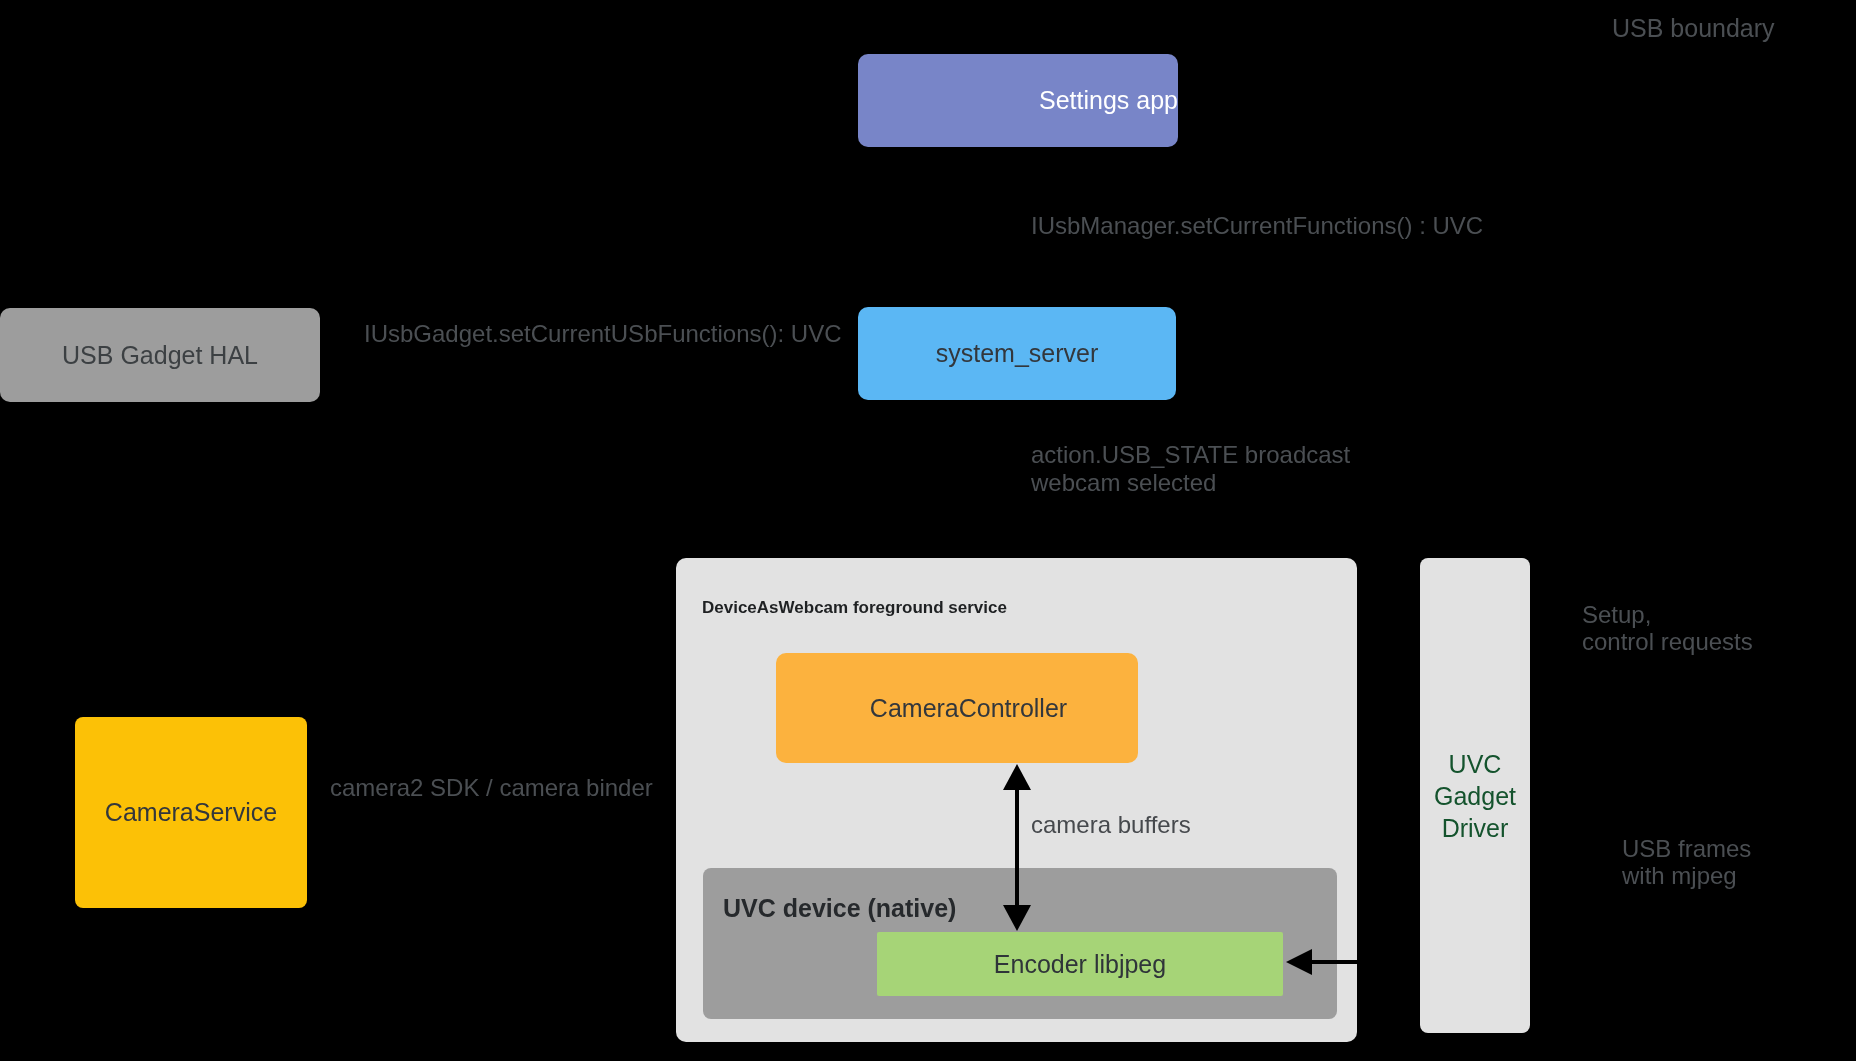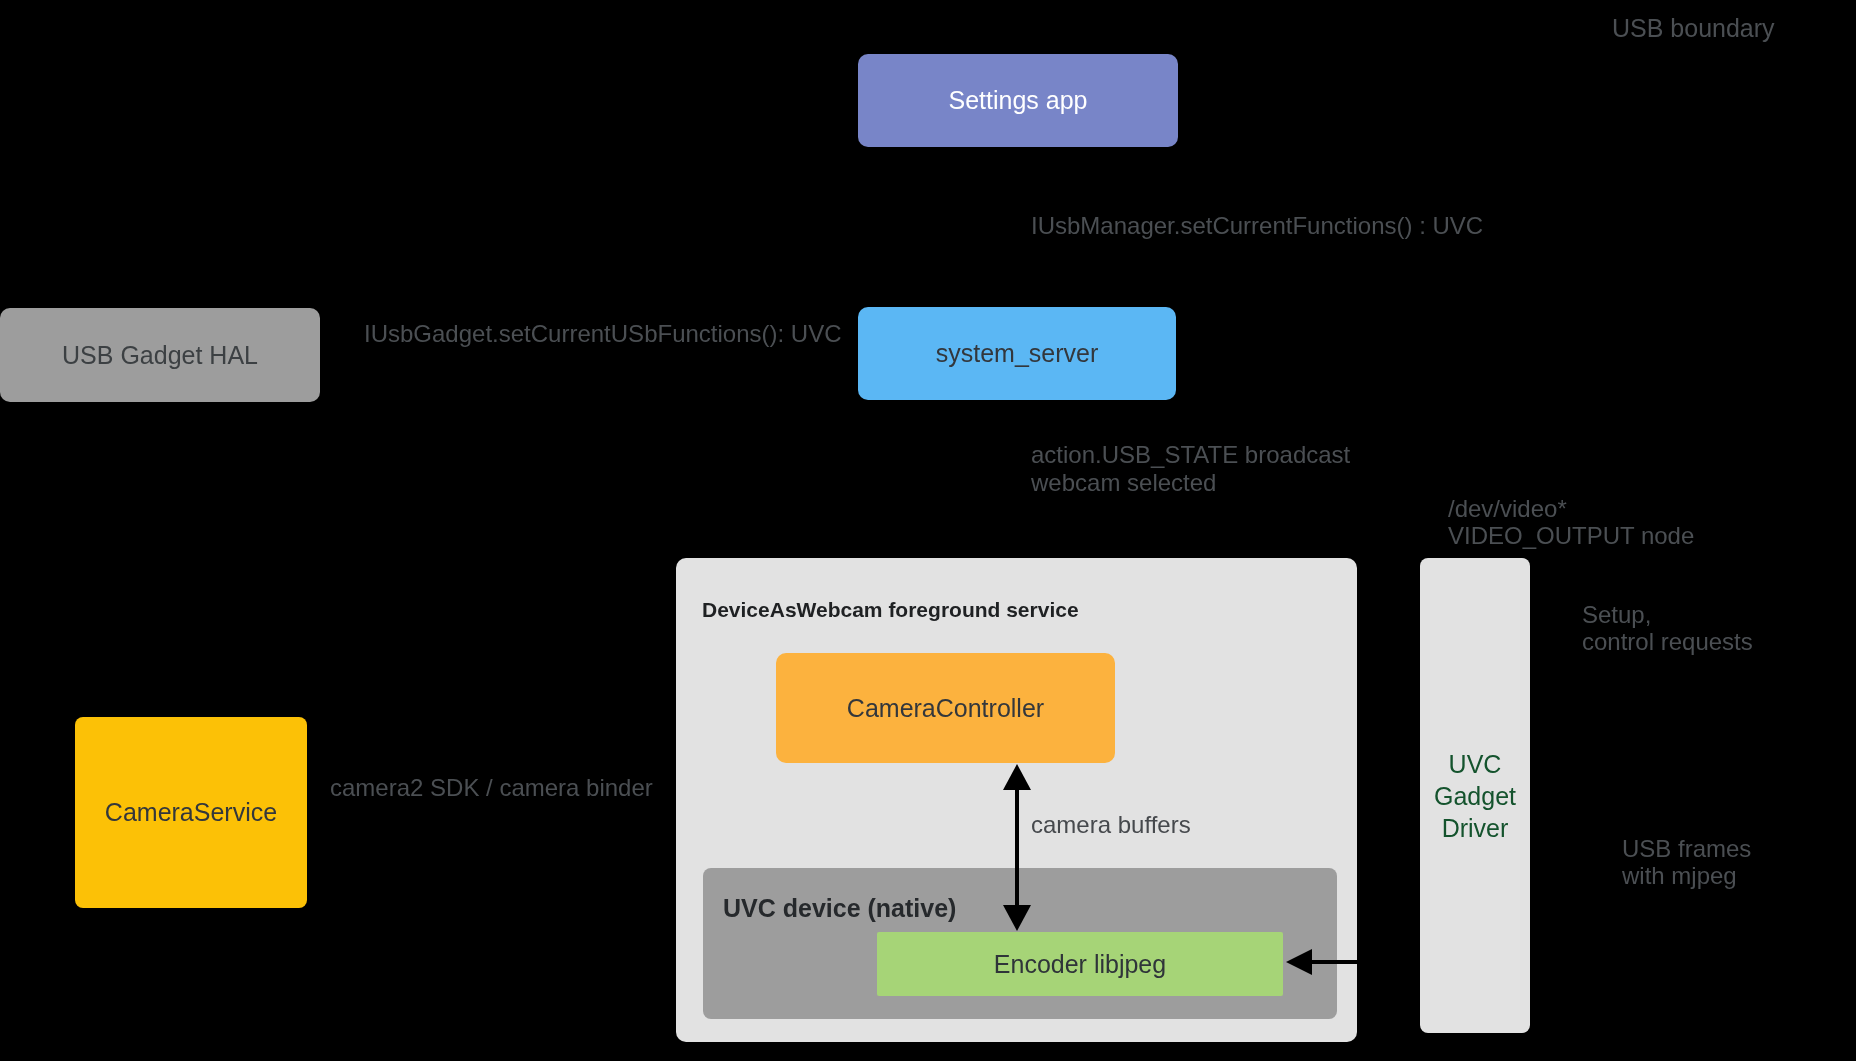--- a/index.html
+++ b/index.html
@@ -24,7 +24,7 @@
     font-size: 25px;
     color: #33373C;
   }
-  .node-settings { left: 858px; top: 54px;  width: 320px; height: 93px; background: #7885C8; color: #FFFFFF; }
+  .node-settings { left: 858px; top: 54px;  width: 320px; height: 93px; background: #7885C8; color: #FFFFFF; justify-content: flex-end; }
   .node-hal      { left: 0px;   top: 308px; width: 320px; height: 94px; background: #9D9D9D; color: #3C4043; }
   .node-system   { left: 858px; top: 307px; width: 318px; height: 93px; background: #5BB7F4; color: #33373C; }
   .node-camsvc   { left: 75px;  top: 717px; width: 232px; height: 191px; background: #FCC106; border-radius: 8px; text-align: right; }

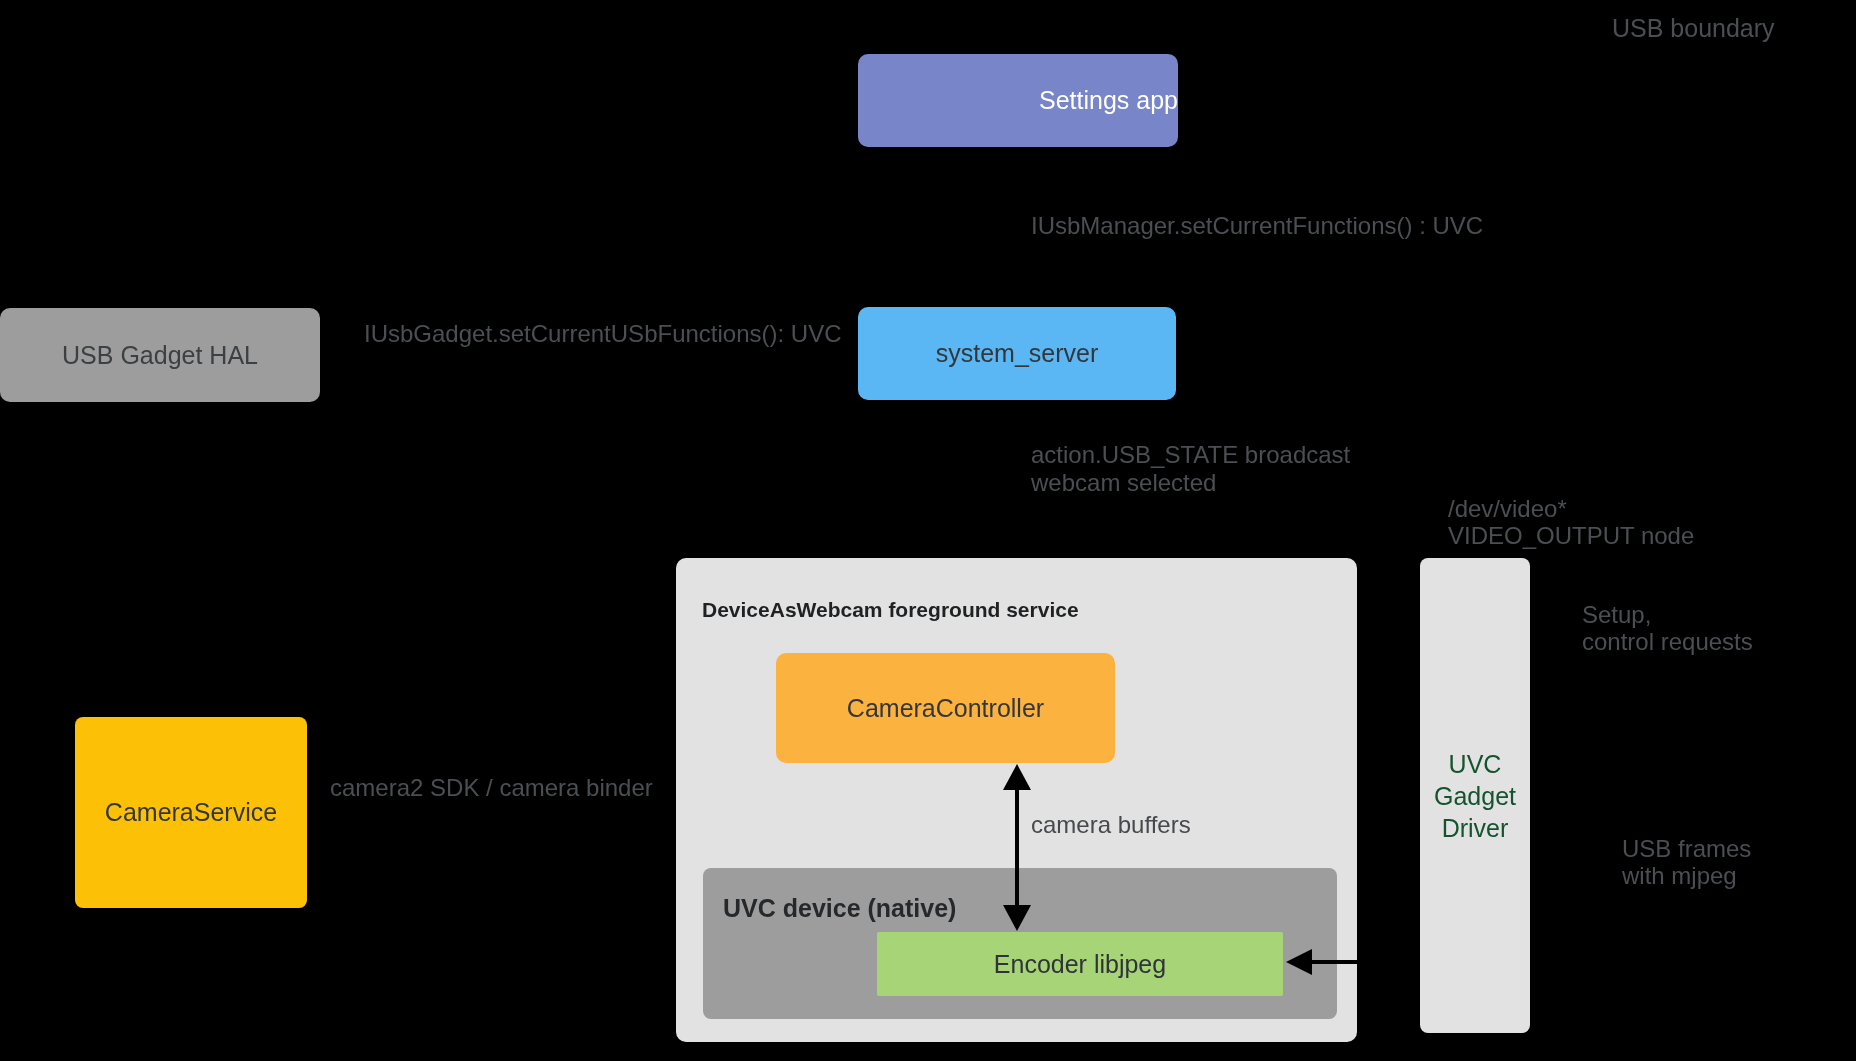--- a/index.html
+++ b/index.html
@@ -163,10 +163,6 @@
     <span>webcam selected</span>
   </div>
 
-  <div class="lbl lbl-devvideo">
-    <span>/dev/video*</span>
-    <span>VIDEO_OUTPUT node</span>
-  </div>
 
   <div class="lbl lbl-setup">
     <span>Setup,</span>

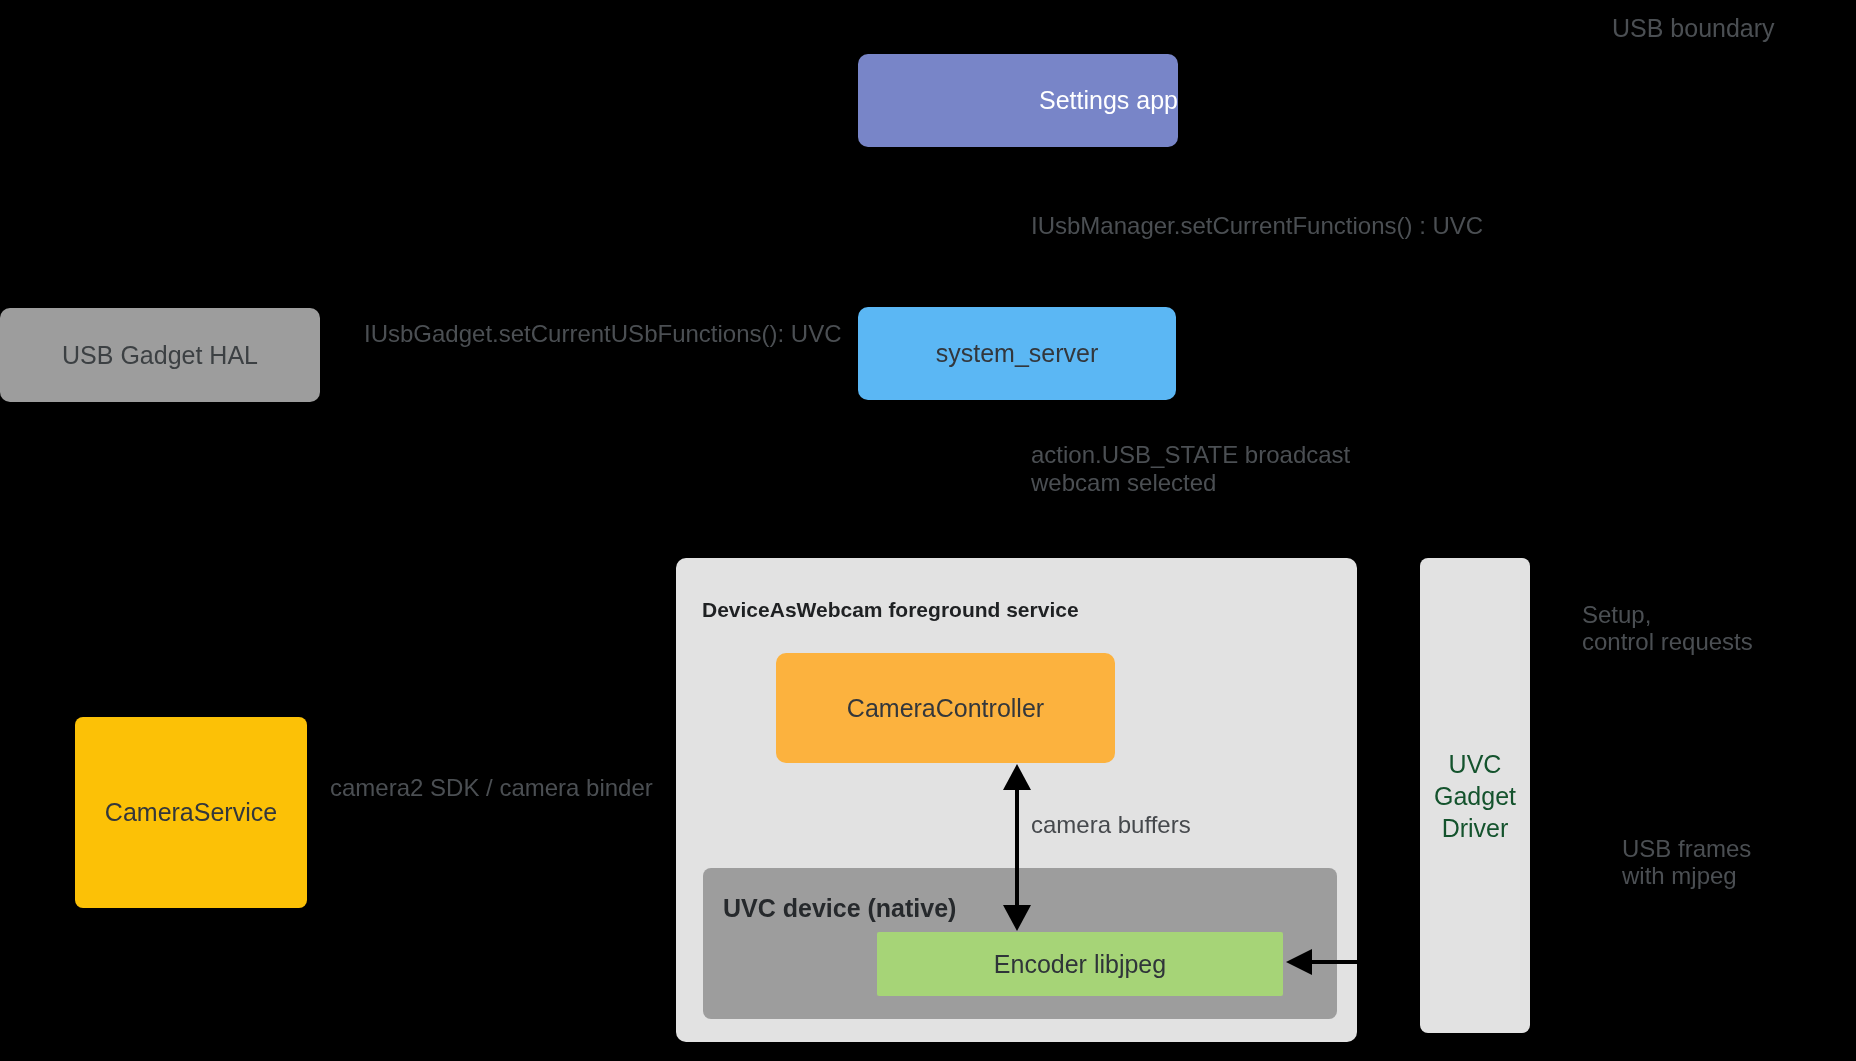--- a/index.html
+++ b/index.html
@@ -35,7 +35,7 @@
   }
   .dawc-title {
     position: absolute; left: 26px; top: 40px;
-    font-size: 21px; font-weight: bold; color: #1F2123;
+    font-size: 17px; font-weight: bold; color: #1F2123;
   }
   .node-camctl   { left: 776px; top: 653px; width: 339px; height: 110px; background: #FCB23E; }
   .container-uvcnative {

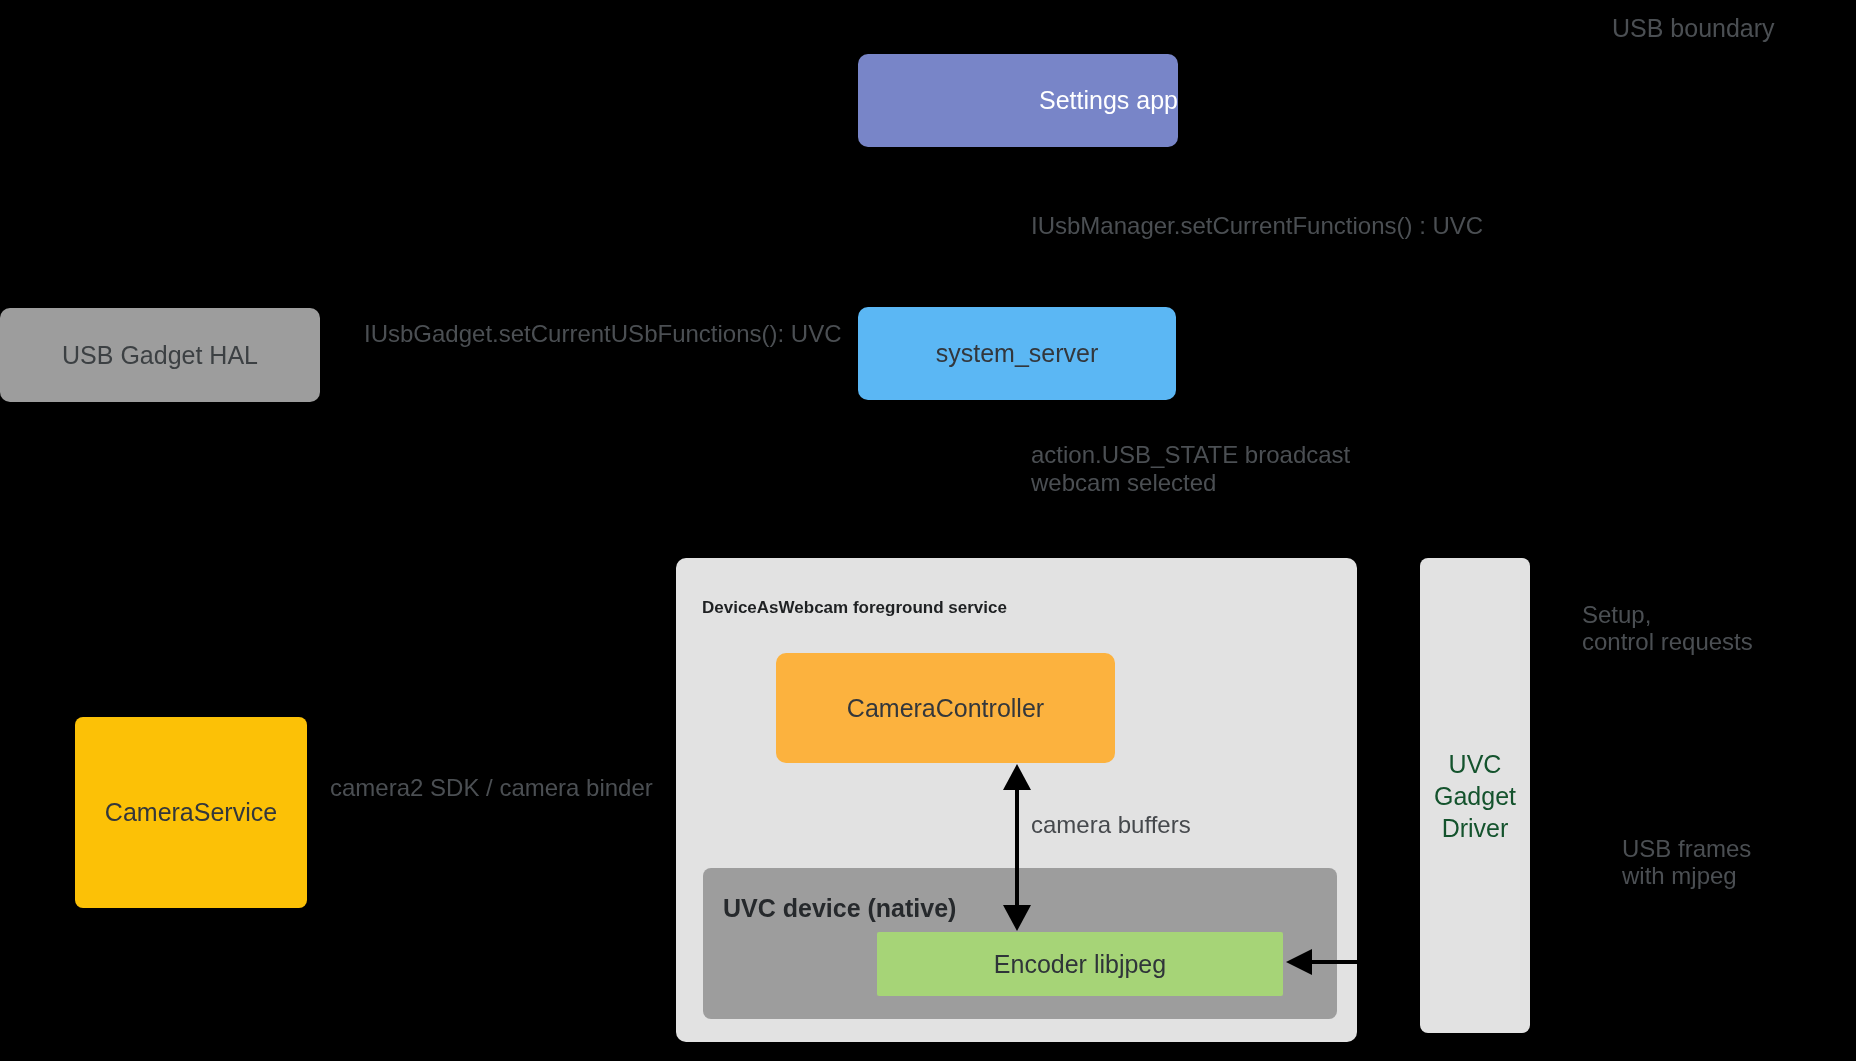--- a/index.html
+++ b/index.html
@@ -37,7 +37,7 @@
     position: absolute; left: 26px; top: 40px;
     font-size: 17px; font-weight: bold; color: #1F2123;
   }
-  .node-camctl   { left: 776px; top: 653px; width: 339px; height: 110px; background: #FCB23E; }
+  .node-camctl   { left: 776px; top: 653px; width: 339px; height: 110px; background: #FCB23E; padding-left: 23px; }
   .container-uvcnative {
     position: absolute;
     left: 703px; top: 868px; width: 634px; height: 151px;

